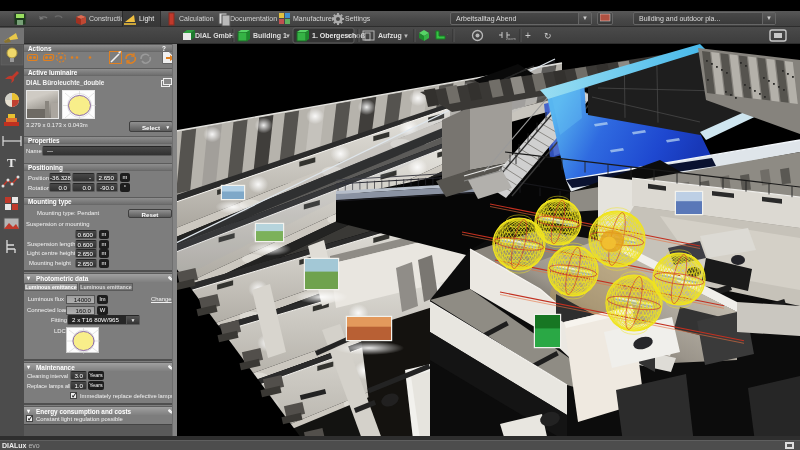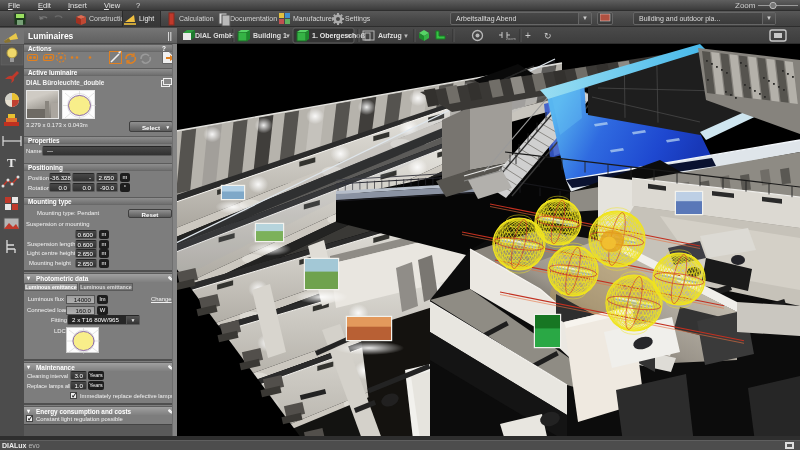--- a/index.html
+++ b/index.html
@@ -673,18 +673,6 @@
 </g>
   </svg>
 
-  <div class="abs" id="menubar">
-    <span style="left:8px"><u>F</u>ile</span>
-    <span style="left:38px"><u>E</u>dit</span>
-    <span style="left:68px"><u>I</u>nsert</span>
-    <span style="left:104px"><u>V</u>iew</span>
-    <span style="left:136px">?</span>
-    <span style="left:735px;font-size:8px;color:#ccc">Zoom</span>
-    <svg style="position:absolute;left:756px;top:0" width="44" height="11">
-      <line x1="2" y1="5.5" x2="42" y2="5.5" stroke="#9a9a9a" stroke-width="1"></line>
-      <circle cx="17" cy="5.5" r="3.2" fill="#777" stroke="#bbb" stroke-width="1"></circle>
-    </svg>
-  </div>
 
   <div class="abs" id="toolbar1">
     <div class="tab" style="left:73px;padding-left:16px;">Construction</div>

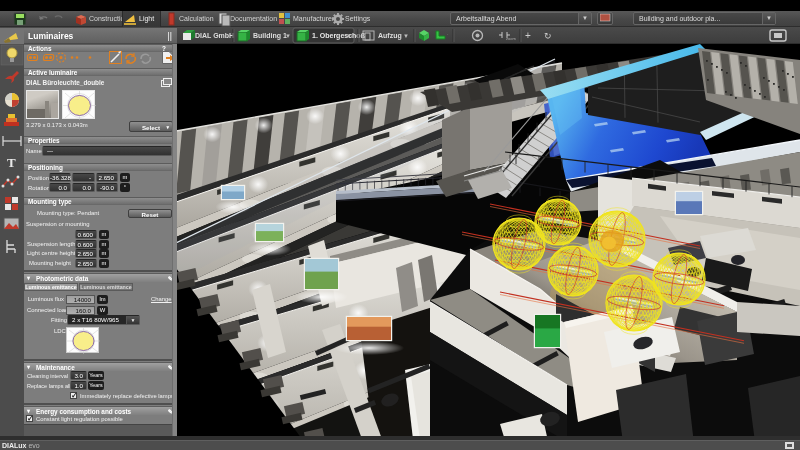--- a/index.html
+++ b/index.html
@@ -741,7 +741,6 @@
 
   <div class="abs" id="row2"></div>
   <div class="abs" id="firsticon"></div>
-  <div class="abs" id="lumhead">Luminaires<span style="position:absolute;right:5px;font-weight:normal;">||</span></div>
   <svg class="abs" style="left:176px;top:27px;" width="624" height="17" viewBox="0 0 624 17">
 
     <g transform="translate(7,3)">

